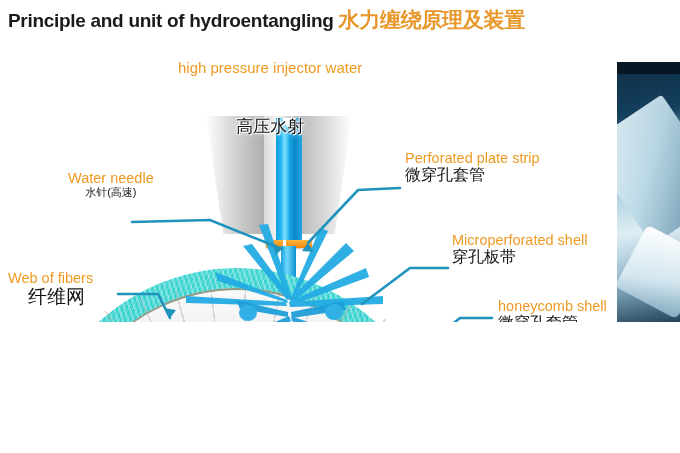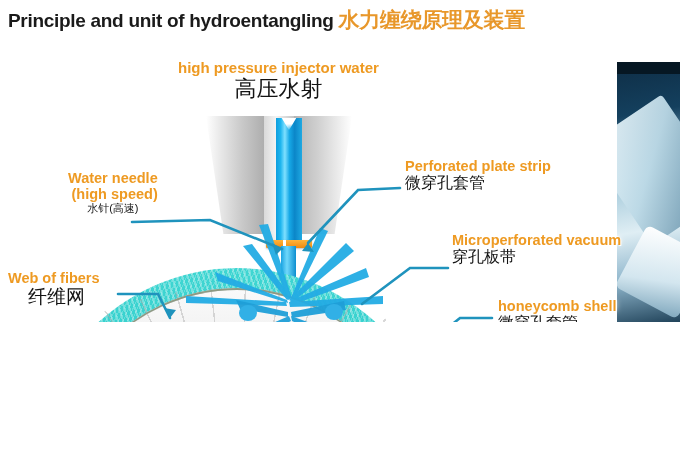--- a/index.html
+++ b/index.html
@@ -116,7 +116,7 @@
 
   
   .lbl{position:absolute;white-space:nowrap;line-height:1.12;}
-  .lbl .en{display:block;color:#ee9a22;font-weight:bold;font-size:14.5px;text-align:right;}
+  .lbl .en{display:block;color:#ee9a22;font-weight:normal;font-size:14.5px;}
   .lbl .cn{display:block;color:#131313;font-size:16px;font-weight:500;}
 
   .l-top{left:178px;top:60px;text-align:center;}

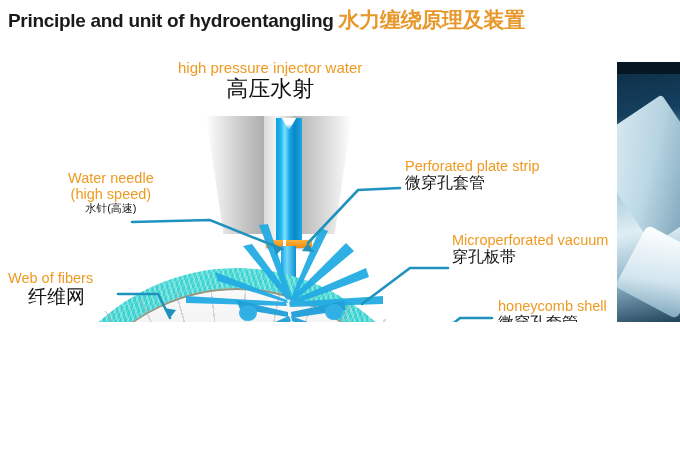--- a/index.html
+++ b/index.html
@@ -121,7 +121,7 @@
 
   .l-top{left:178px;top:60px;text-align:center;}
   .l-top .en{font-size:15px;}
-  .l-top .cn{font-size:22px;}
+  .l-top .cn{font-size:17px;margin-top:40px;}
 
   .l-needle{left:68px;top:170px;text-align:center;}
   .l-needle .cn{font-size:11px;}

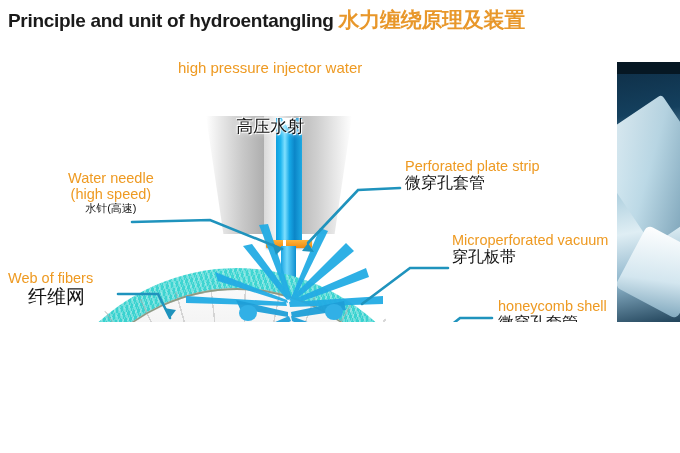--- a/index.html
+++ b/index.html
@@ -129,7 +129,7 @@
   .l-web{left:8px;top:270px;}
   .l-web .cn{font-size:19px;padding-left:20px;}
 
-  .l-plate{left:405px;top:158px;}
+  .l-plate{left:405px;top:150px;}
   .l-sleeve{left:452px;top:232px;}
   .l-honey{left:498px;top:298px;}
 

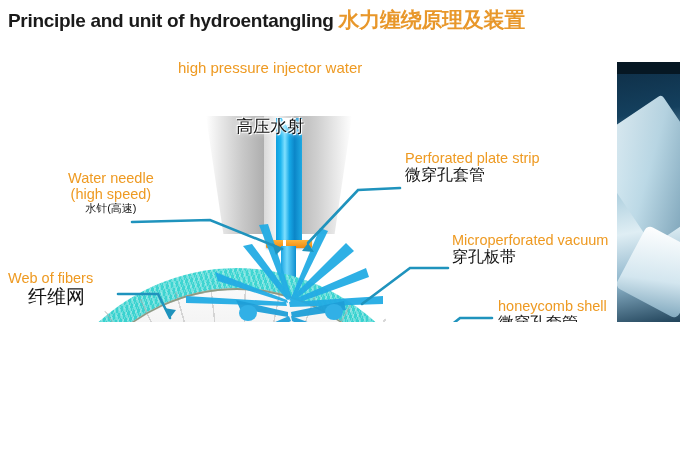--- a/index.html
+++ b/index.html
@@ -238,7 +238,6 @@
 
   <div class="lbl l-needle shade">
     <span class="en">Water needle</span>
-    <span class="en">(high speed)</span>
     <span class="cn">水针(高速)</span>
   </div>
 

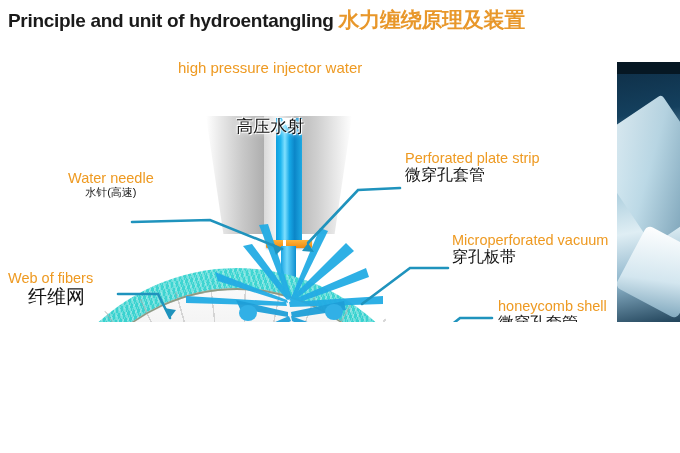--- a/index.html
+++ b/index.html
@@ -252,7 +252,7 @@
   </div>
 
   <div class="lbl l-sleeve shade">
-    <span class="en">Microperforated vacuum</span>
+    <span class="en">Microperforated shell</span>
     <span class="cn">穿孔板带</span>
   </div>
 

